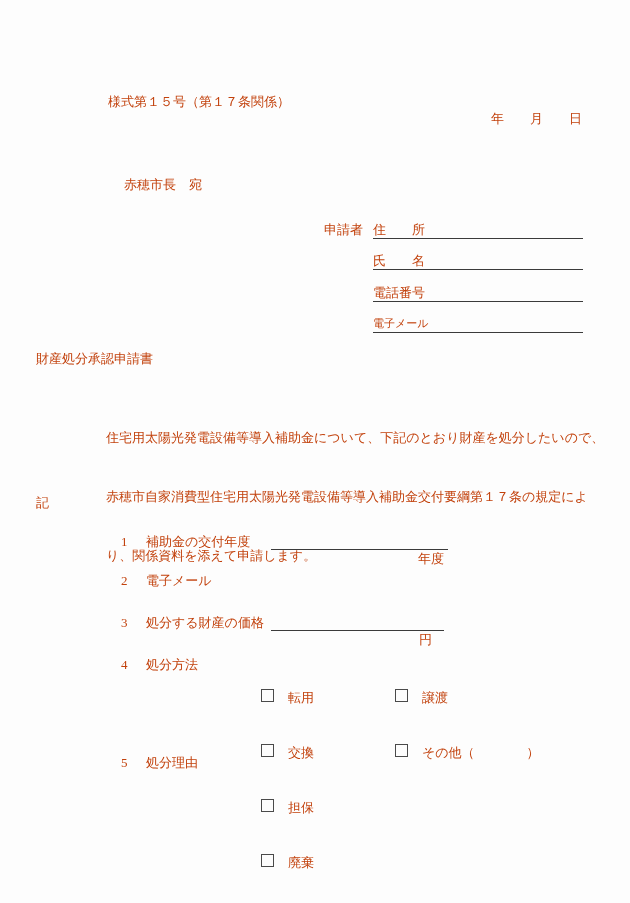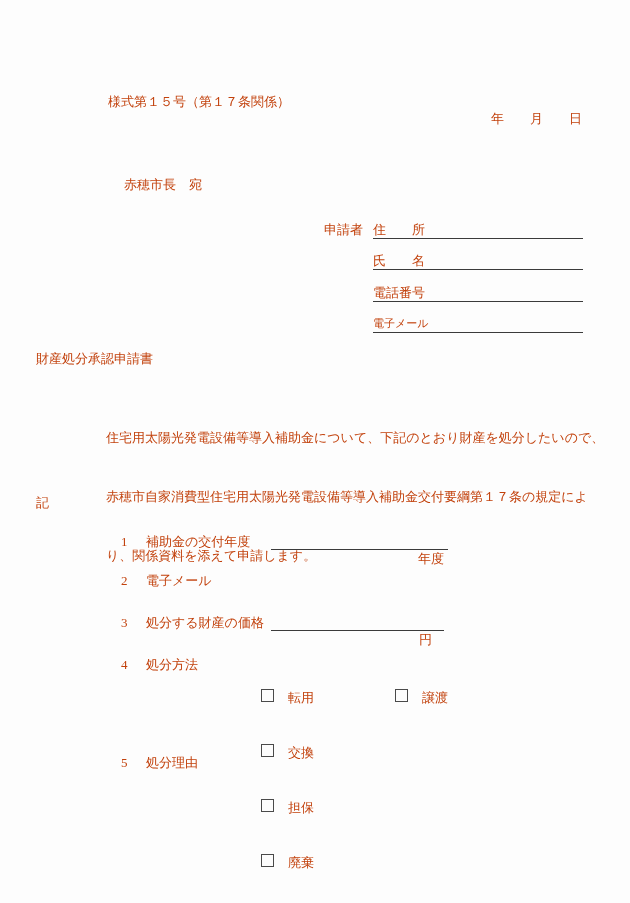--- a/index.html
+++ b/index.html
@@ -150,6 +150,10 @@
       <span class="checkbox"></span>
       <span class="cb-label">譲渡</span>
     </div>
+    <div class="cb-row">
+      <span class="checkbox"></span>
+      <span class="cb-label">その他（　　　　）</span>
+    </div>
   </div>
 
   <div class="abs item-row" style="left:85px; top:754px">

